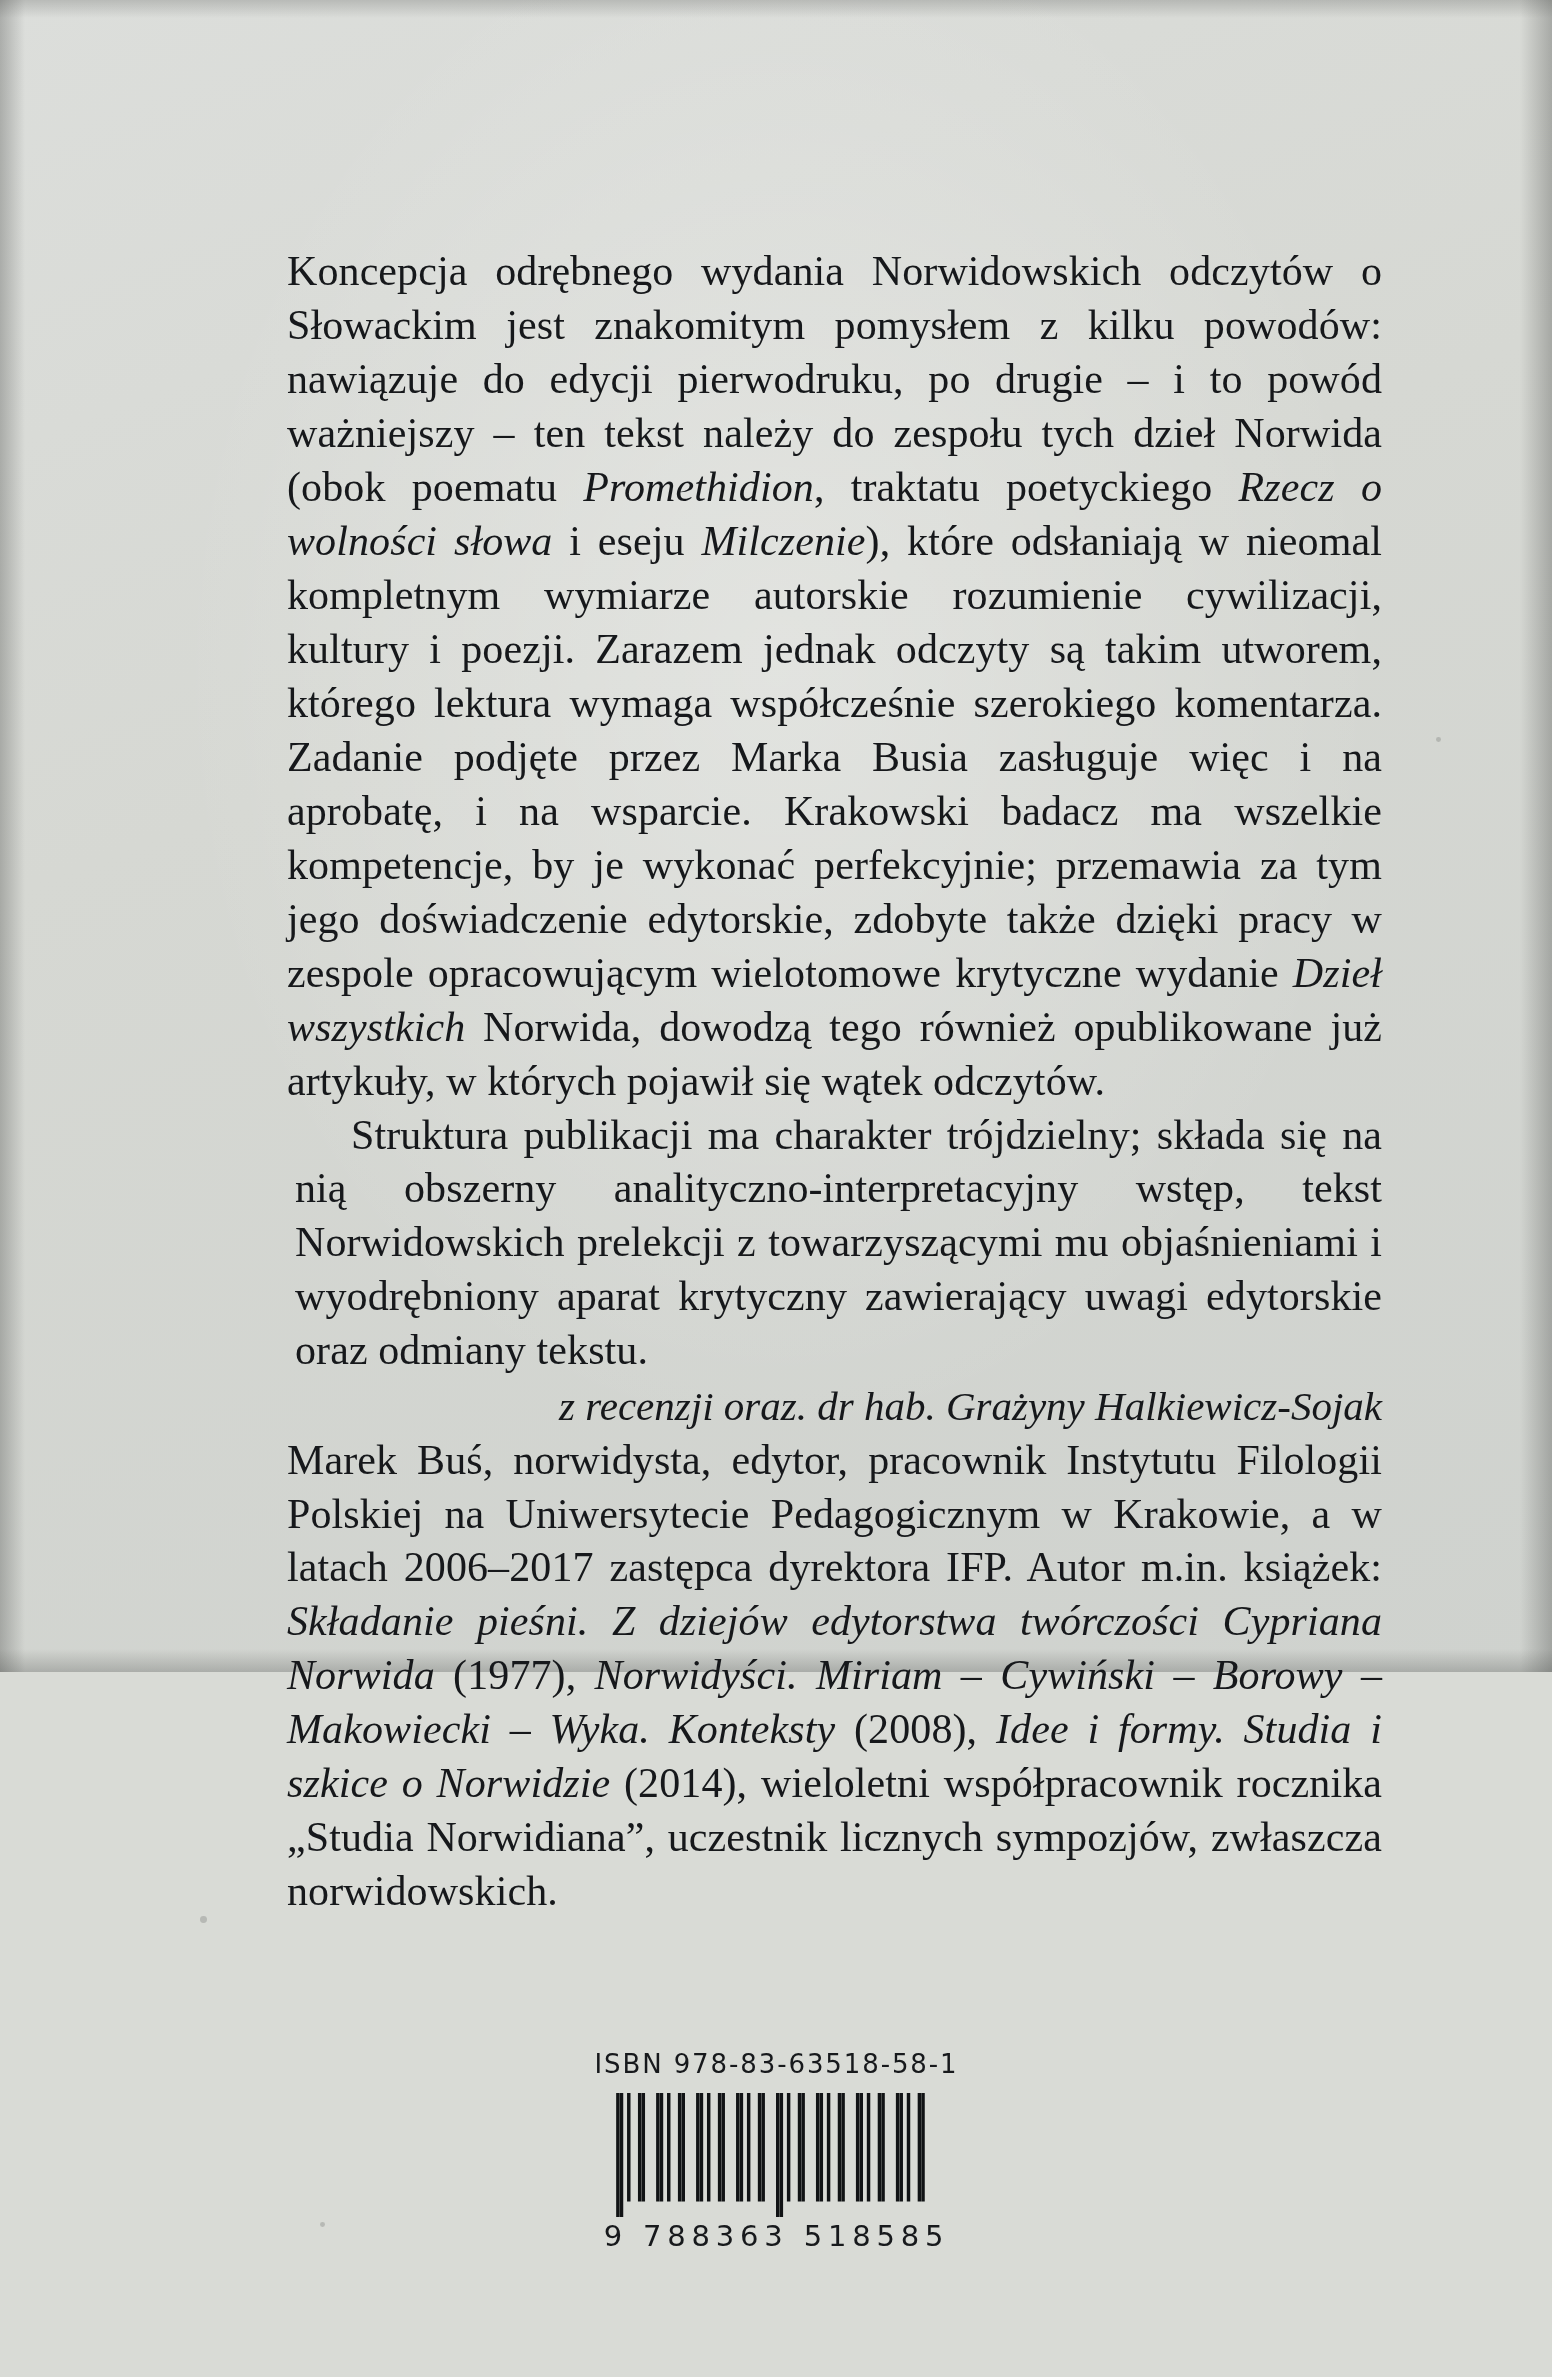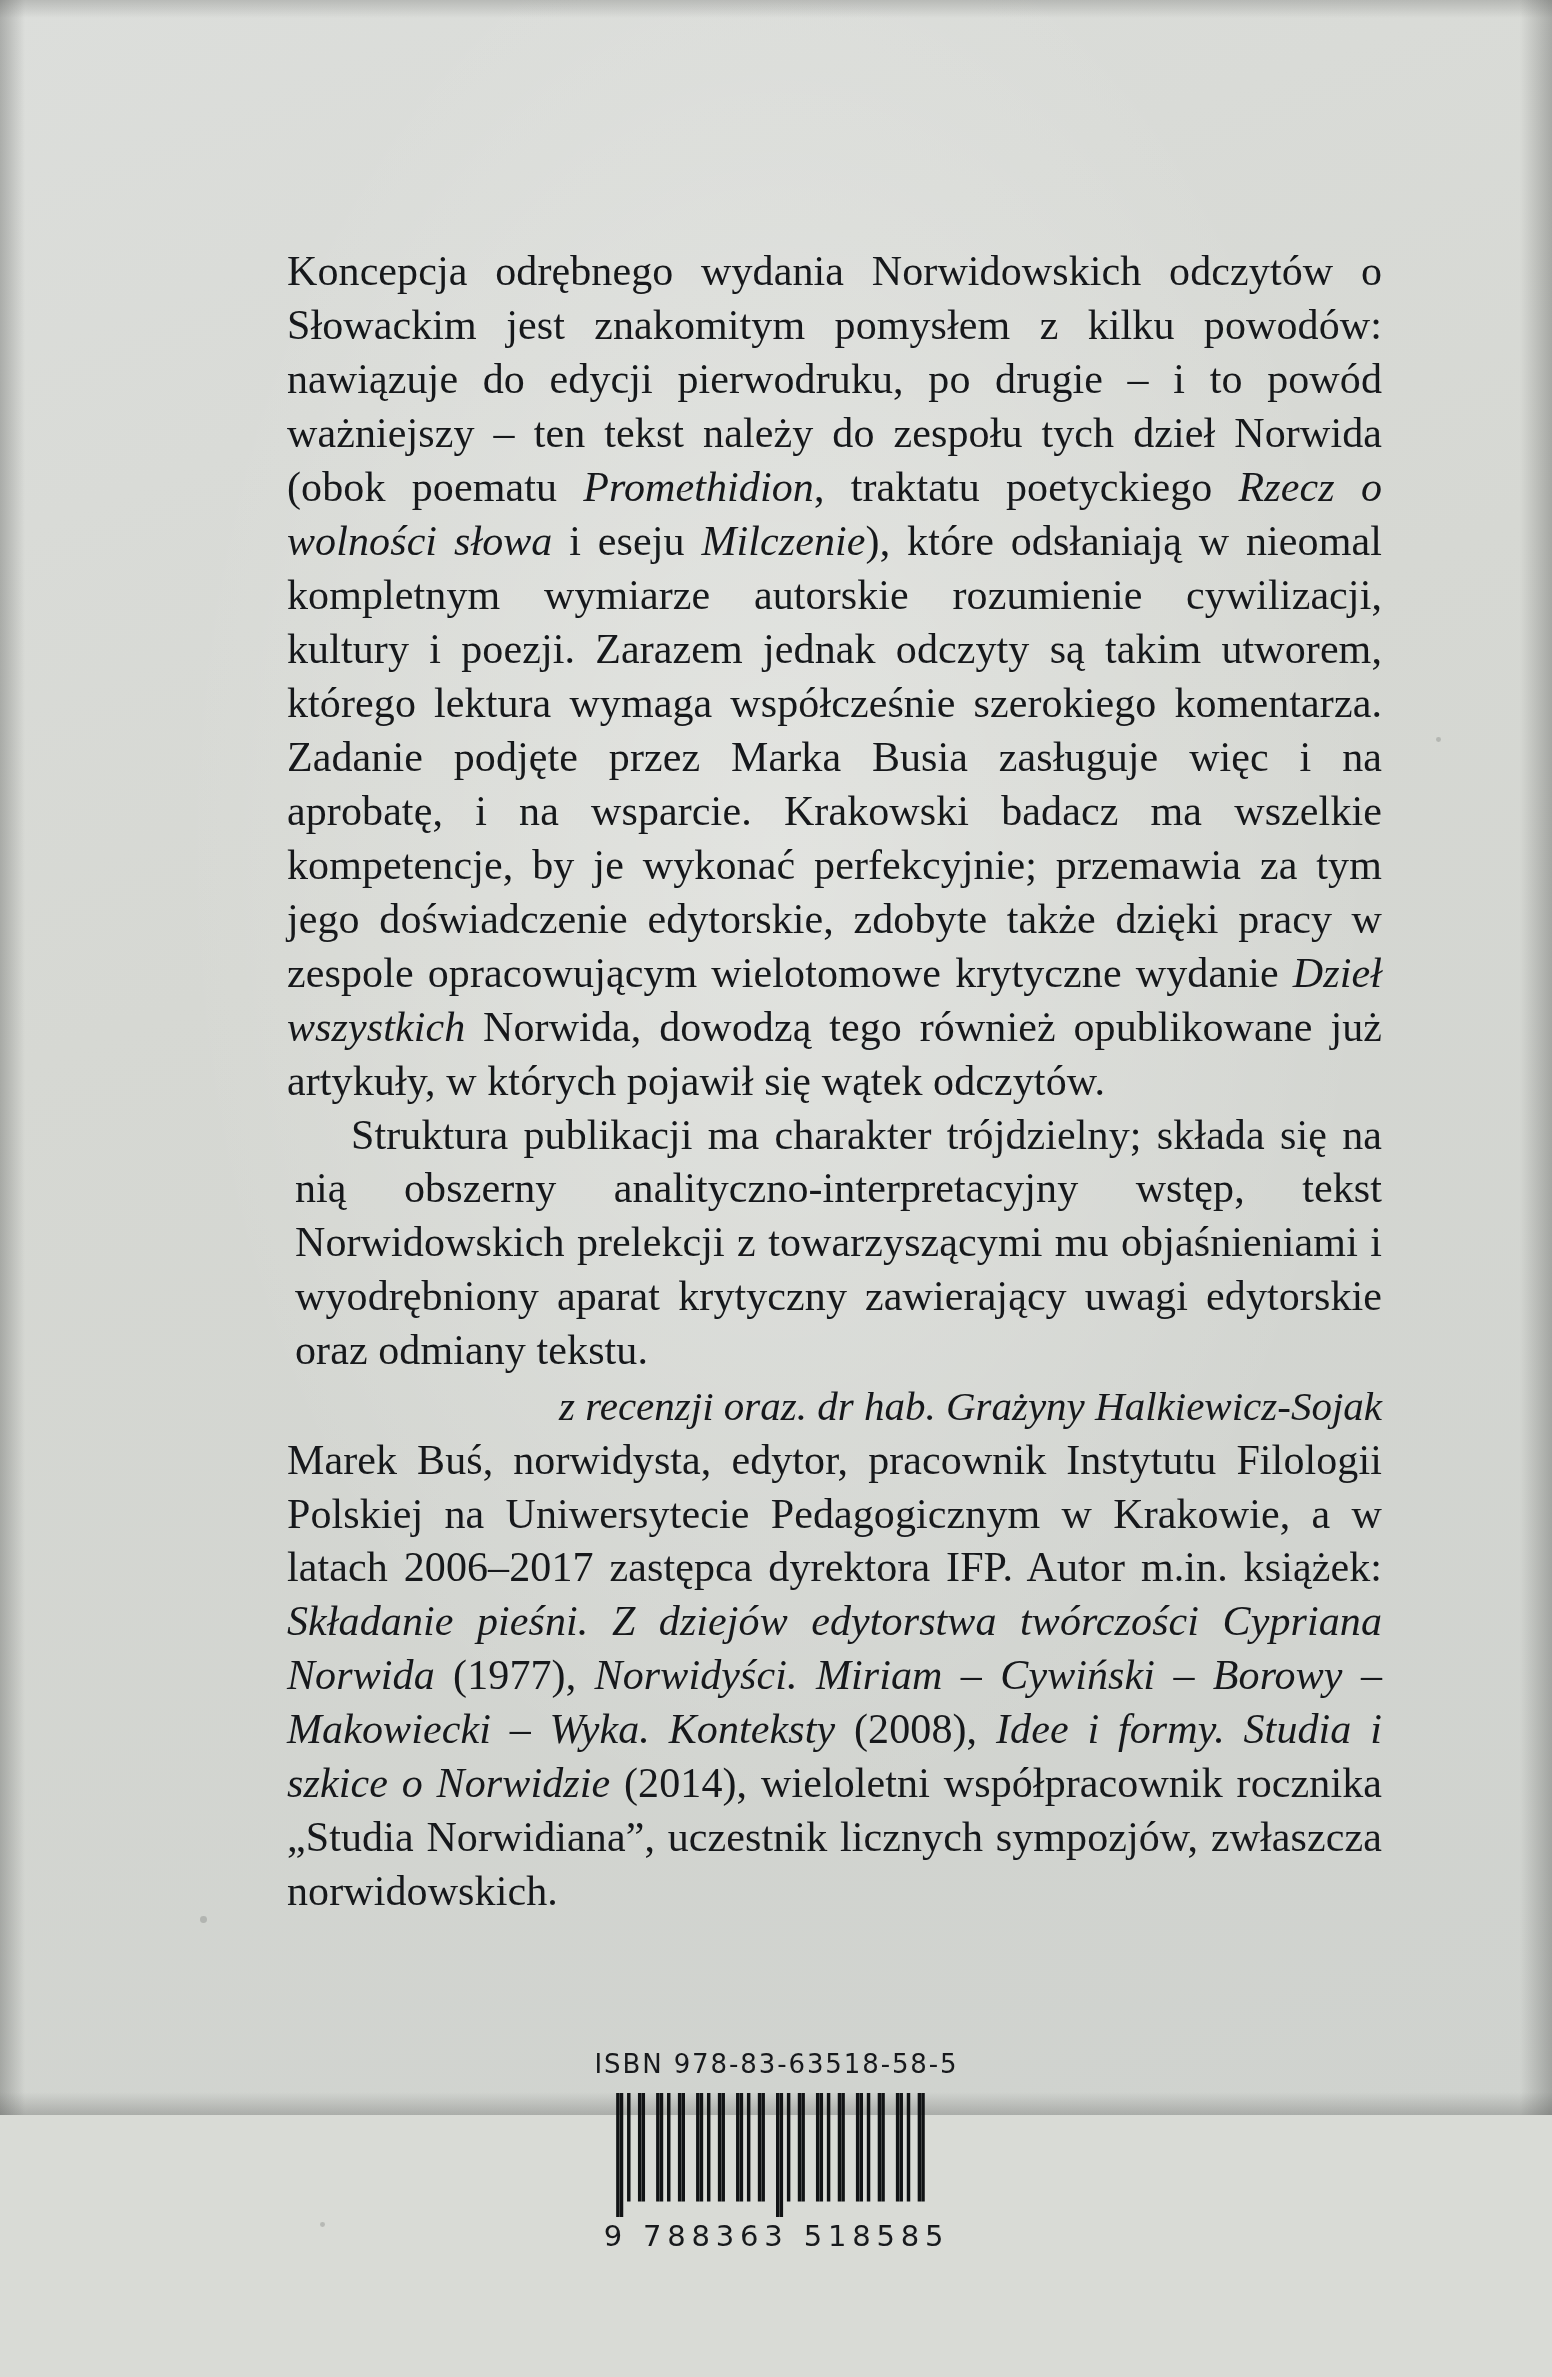--- a/index.html
+++ b/index.html
@@ -17,7 +17,7 @@
   .page {
     position: relative;
     width: 1553px;
-    height: 2115px;
+    height: 1672px;
     background:
       radial-gradient(ellipse at 50% 40%, rgba(255,255,255,0.30) 0%, rgba(255,255,255,0.0) 55%),
       linear-gradient(160deg, #dcdedb 0%, #d6d8d3 40%, #cfd2ce 100%);

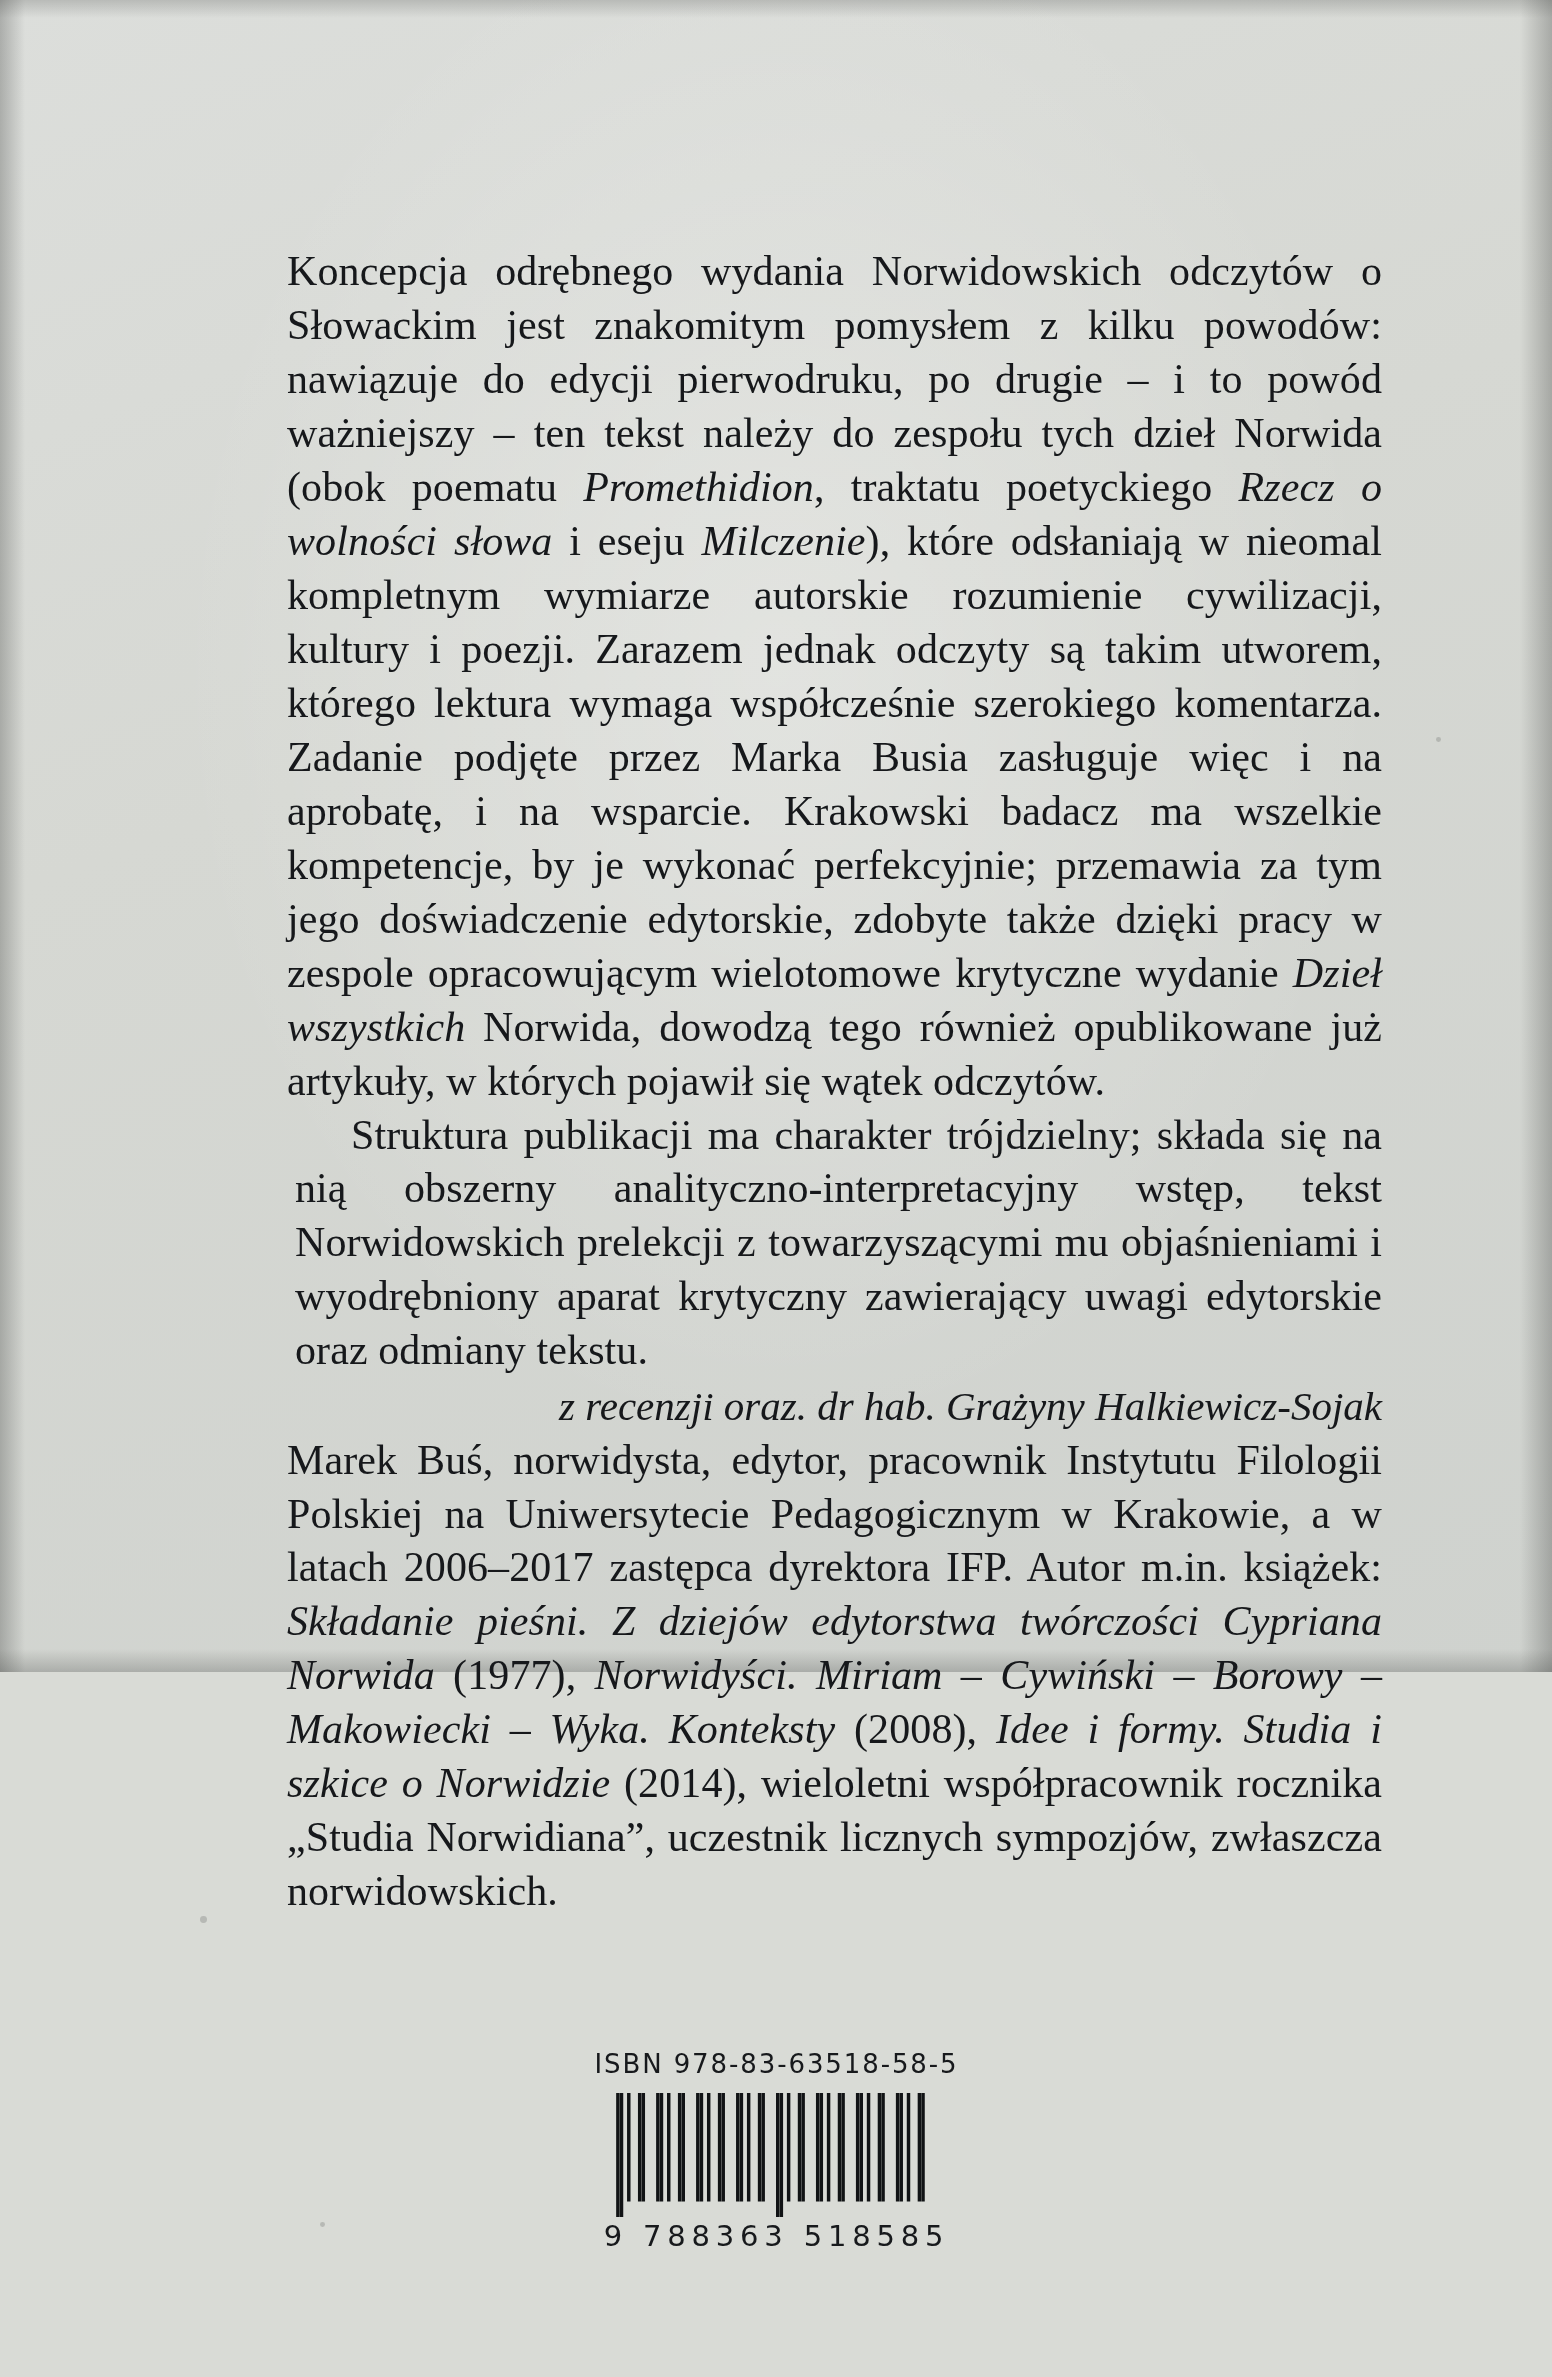--- a/index.html
+++ b/index.html
@@ -145,7 +145,7 @@
   </div>
 
   <div class="isbn-block">
-    <div class="isbn-text">ISBN  978-83-63518-58-5</div>
+    <div class="isbn-text">ISBN  978-83-63518-58-1</div>
     <div class="barcode-wrap">
       <svg class="barcode" width="320" height="124" viewBox="0 0 330 128" aria-hidden="true">
         <rect x="0" y="0" width="330" height="128" fill="none"></rect>

